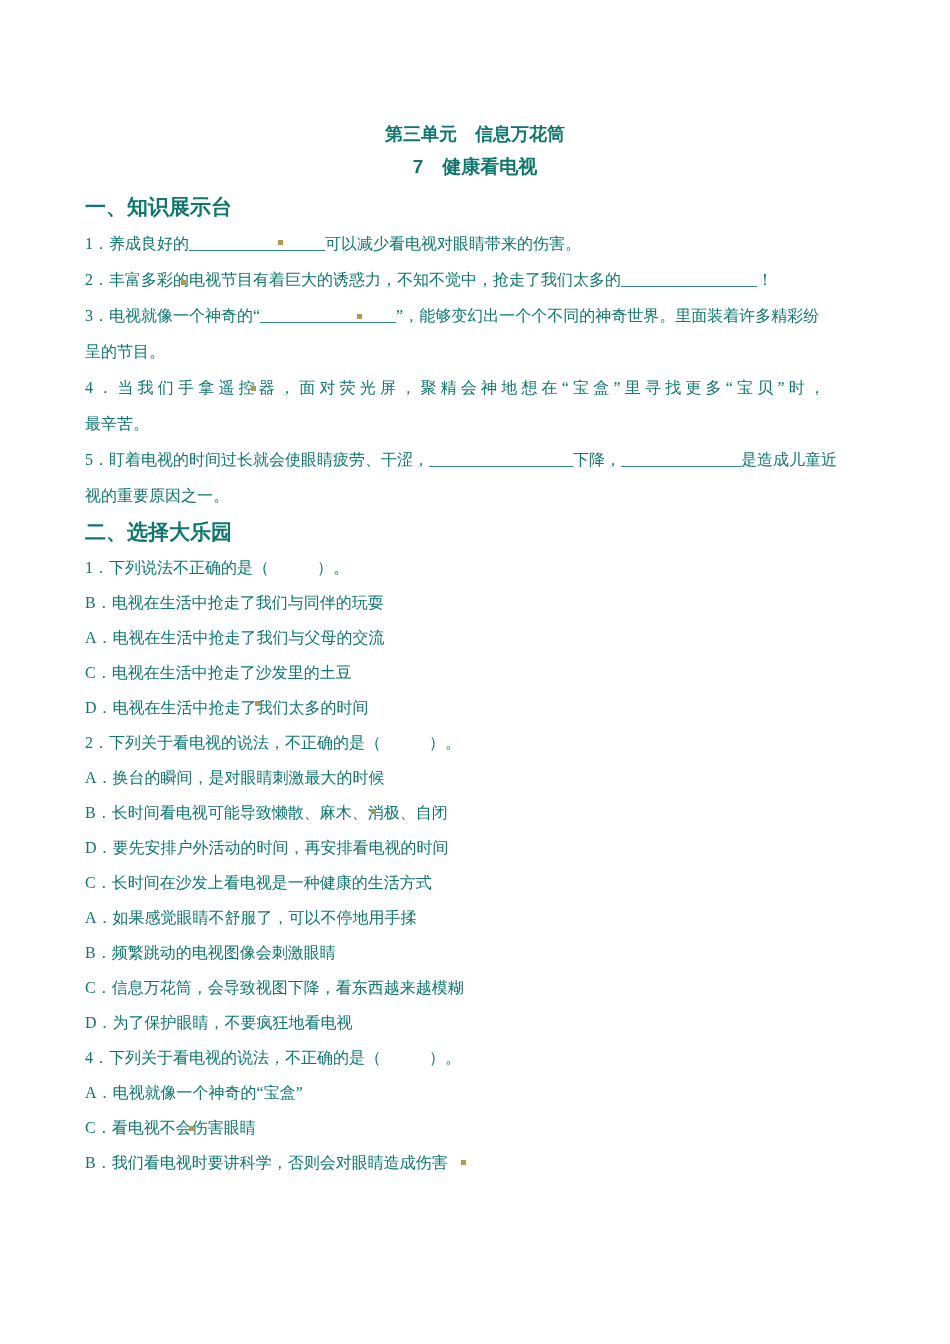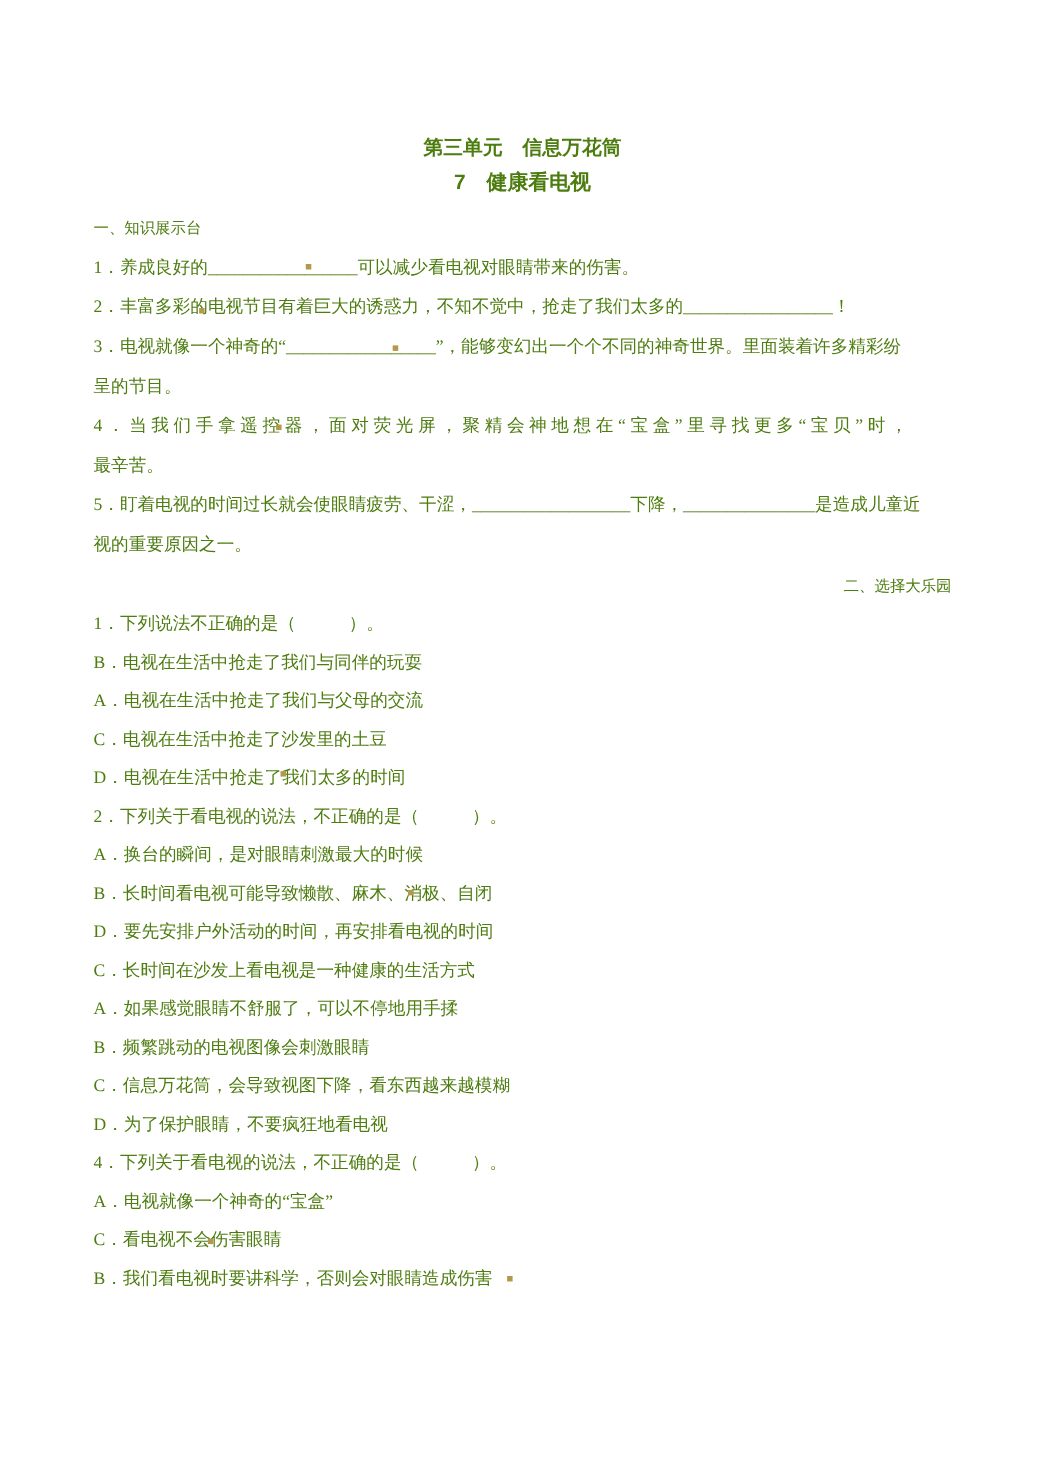--- a/index.html
+++ b/index.html
@@ -14,7 +14,7 @@
     background: #ffffff;
     overflow: hidden;
     font-family: "Liberation Serif", "DejaVu Serif", serif;
-    color: #4d7c0f;
+    color: #0f766e;
   }
   .content {
     position: absolute;

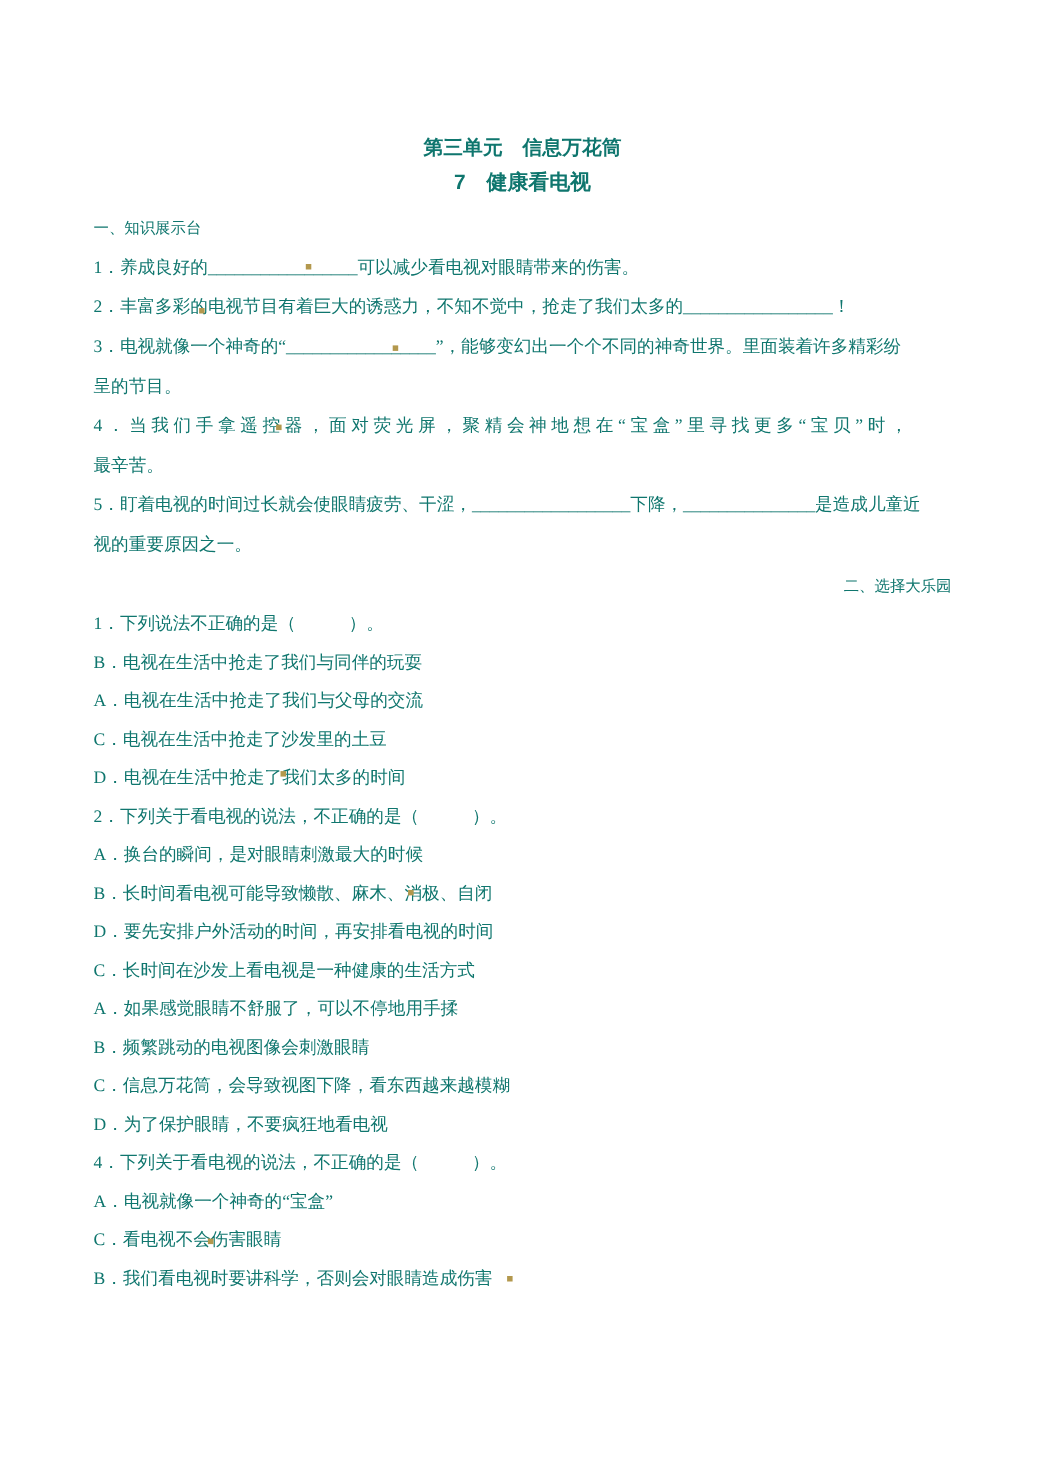--- a/index.html
+++ b/index.html
@@ -36,8 +36,8 @@
     margin-bottom: 15px;
   }
   .sec-heading {
-    font-weight: normal;
-    font-size: 14px;
+    font-weight: bold;
+    font-size: 21px;
     line-height: 26px;
     margin-bottom: 6px;
     font-family: "Liberation Sans", "DejaVu Sans", sans-serif;

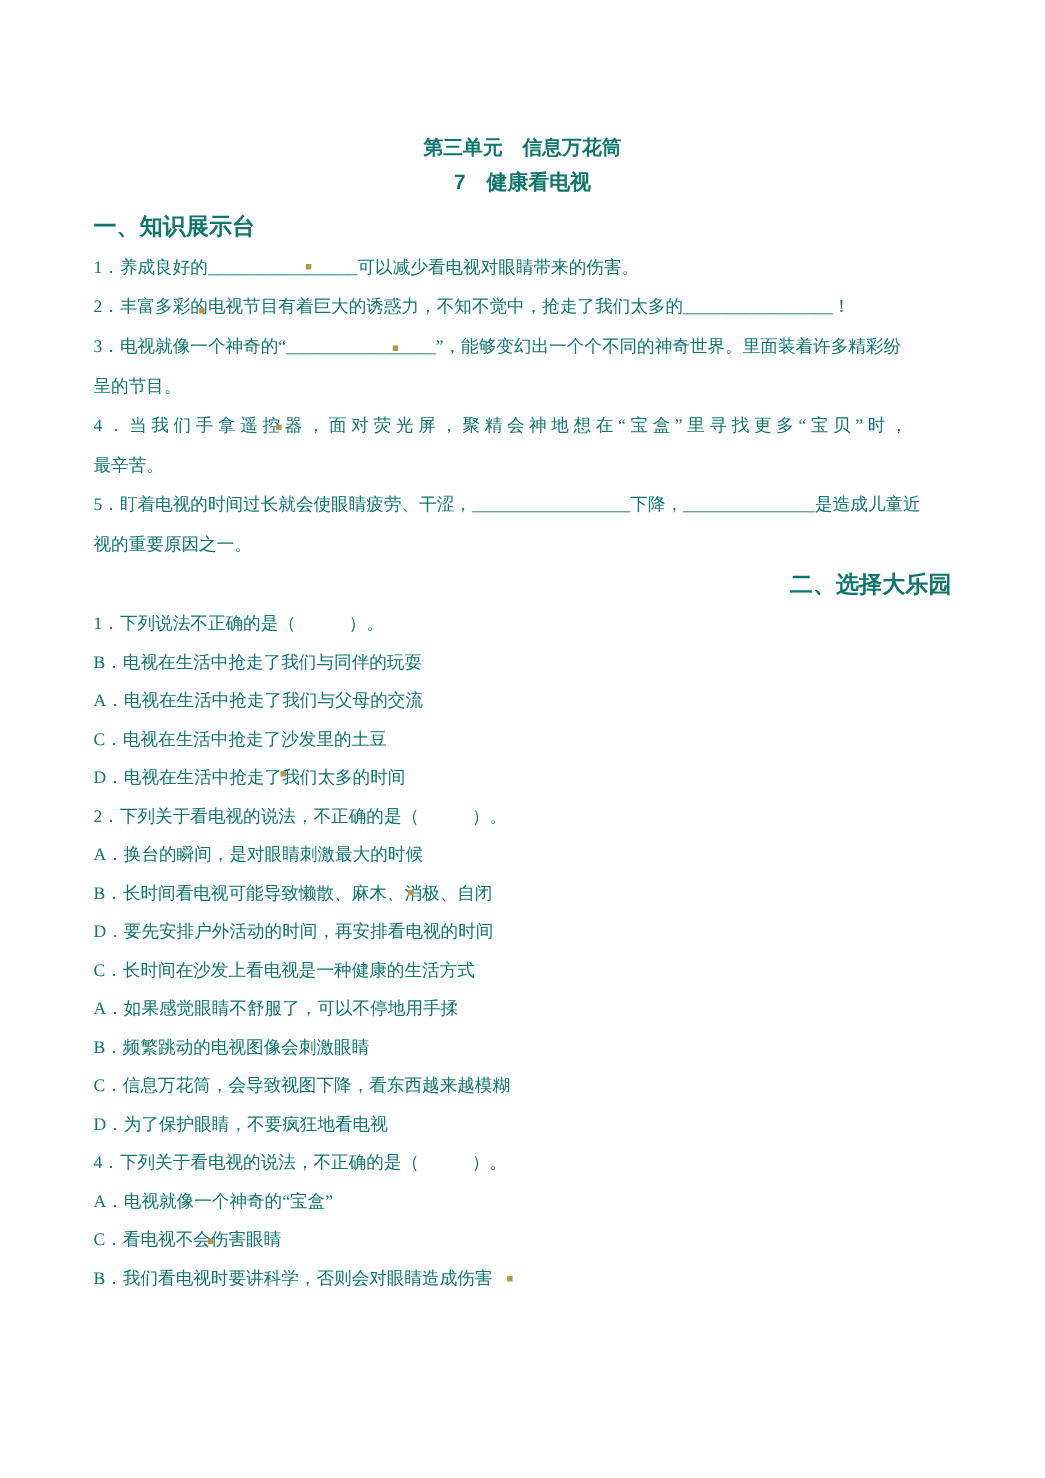--- a/index.html
+++ b/index.html
@@ -45,7 +45,6 @@
   .sec-heading.s2 {
     line-height: 36px;
     margin-bottom: 0;
-    text-align: right;
   }
   .fline {
     line-height: 36px;

